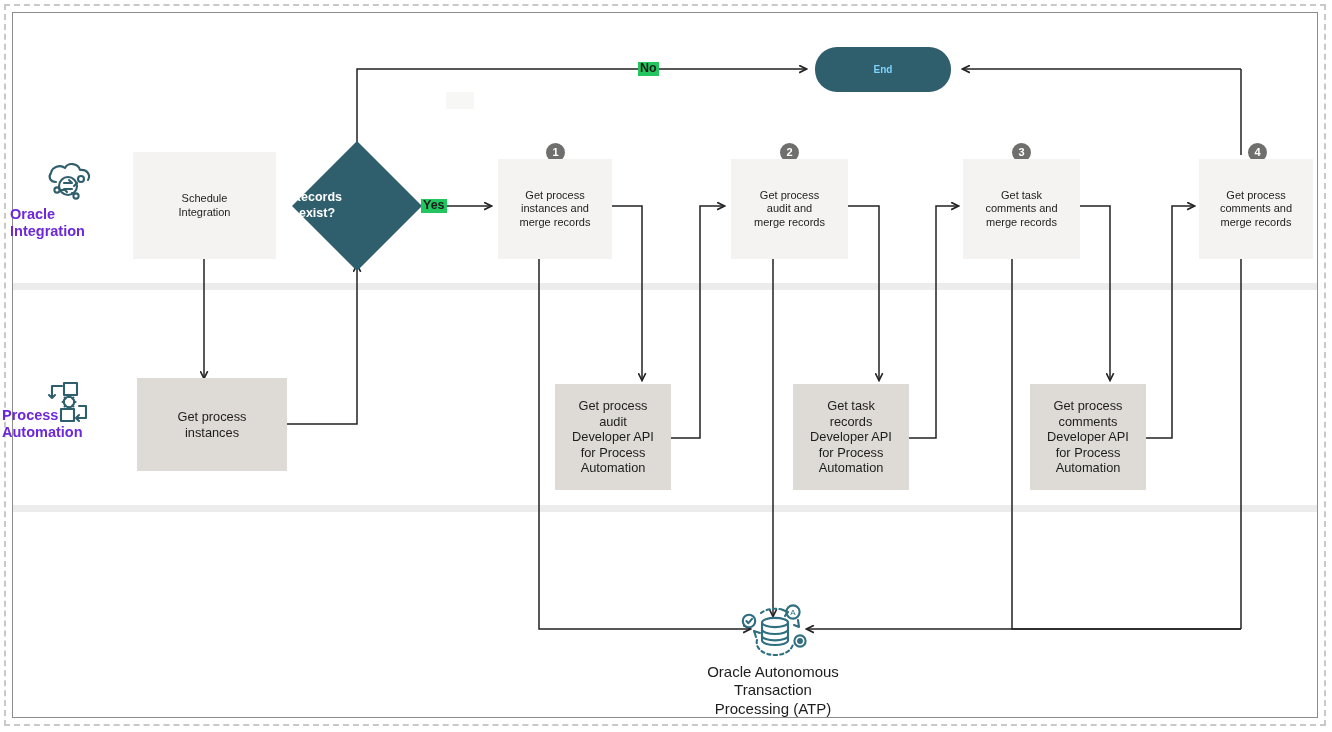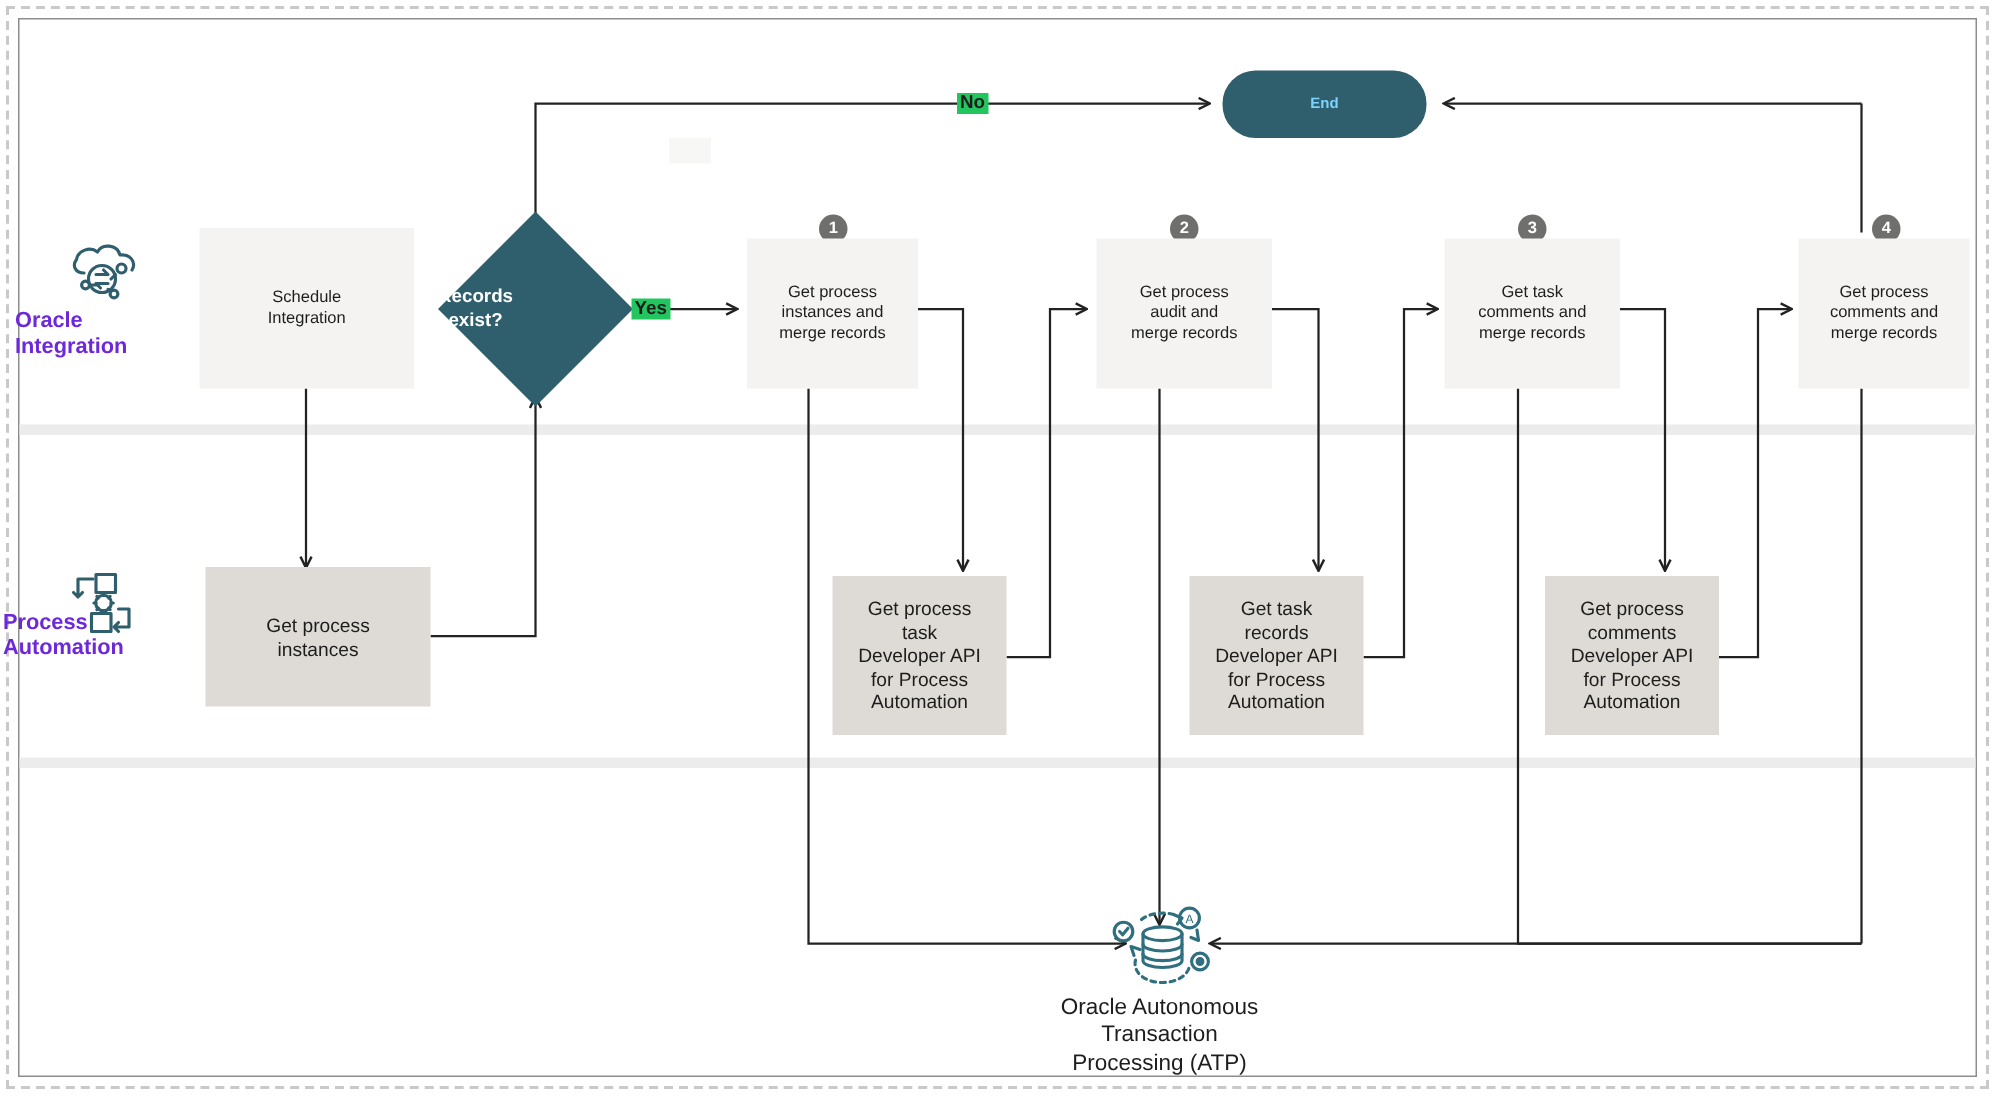--- a/index.html
+++ b/index.html
@@ -300,7 +300,7 @@
   </div>
 
   <div class="node box-gray" style="left:555px; top:384px; width:116px; height:106px;">
-    <span class="label"><span>Get process</span><br><span>task</span><br><span>Developer API</span><br><span>for Process</span><br><span>Automation</span></span>
+    <span class="label"><span>Get process</span><br><span>audit</span><br><span>Developer API</span><br><span>for Process</span><br><span>Automation</span></span>
   </div>
 
   <div class="node box-gray" style="left:793px; top:384px; width:116px; height:106px;">

